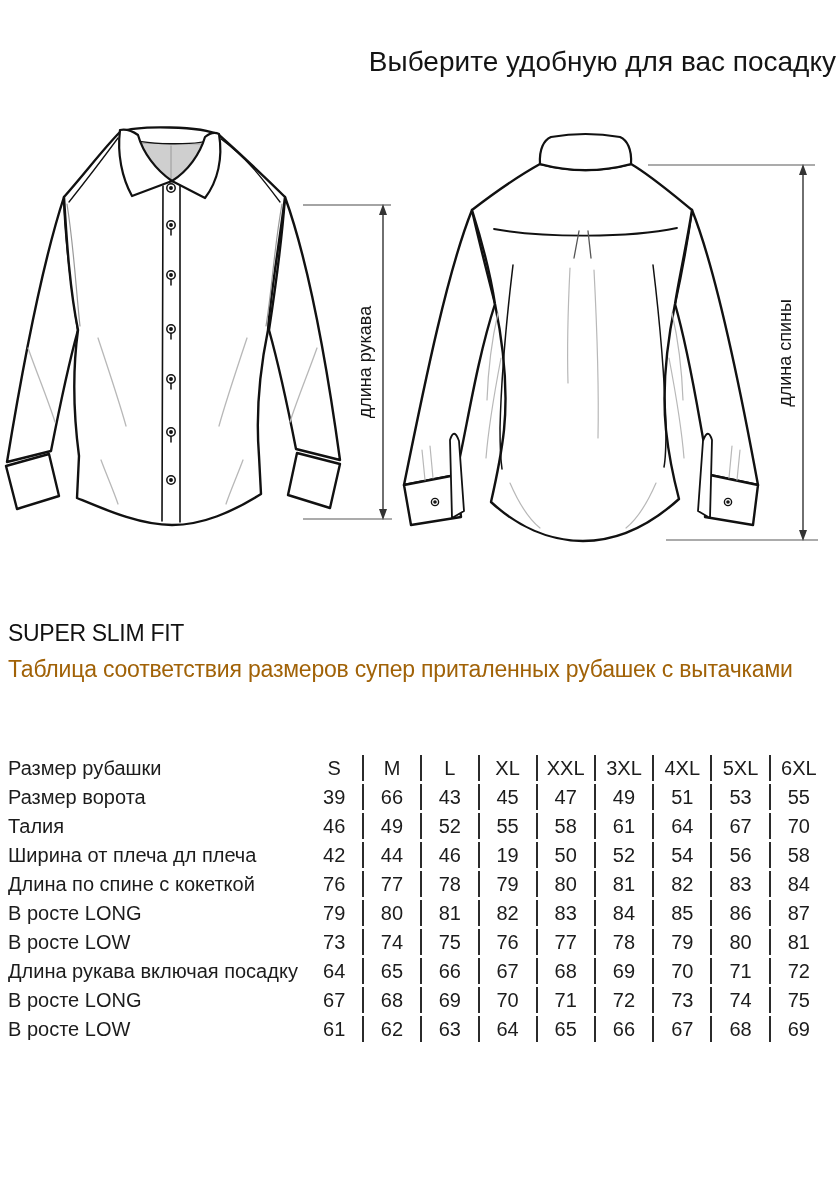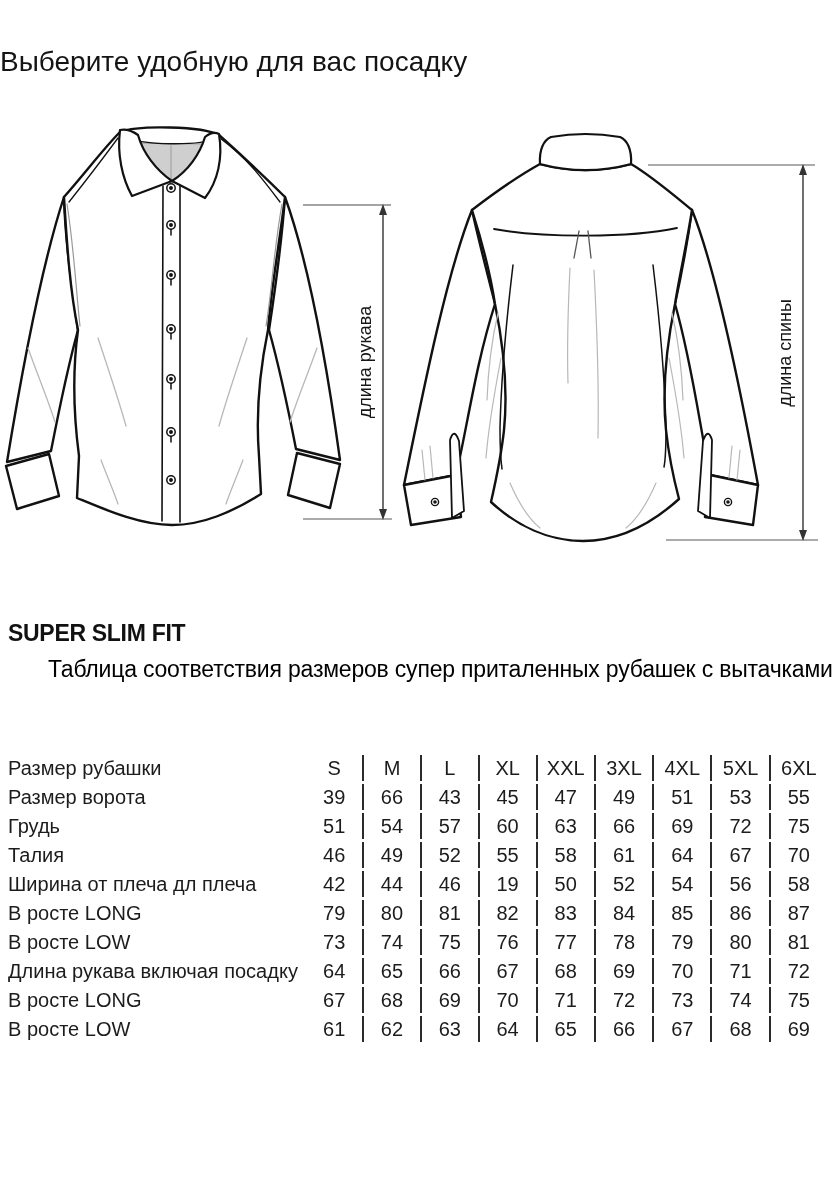--- a/index.html
+++ b/index.html
@@ -9,7 +9,7 @@
     overflow:hidden;
   }
   .title{
-    position:absolute;top:45px;left:0;width:836px;text-align:left;
+    position:absolute;top:45px;left:0;width:836px;text-align:right;
     font-size:28px;line-height:34px;color:#141414;
   }
   .diagram{position:absolute;top:108px;left:0;}

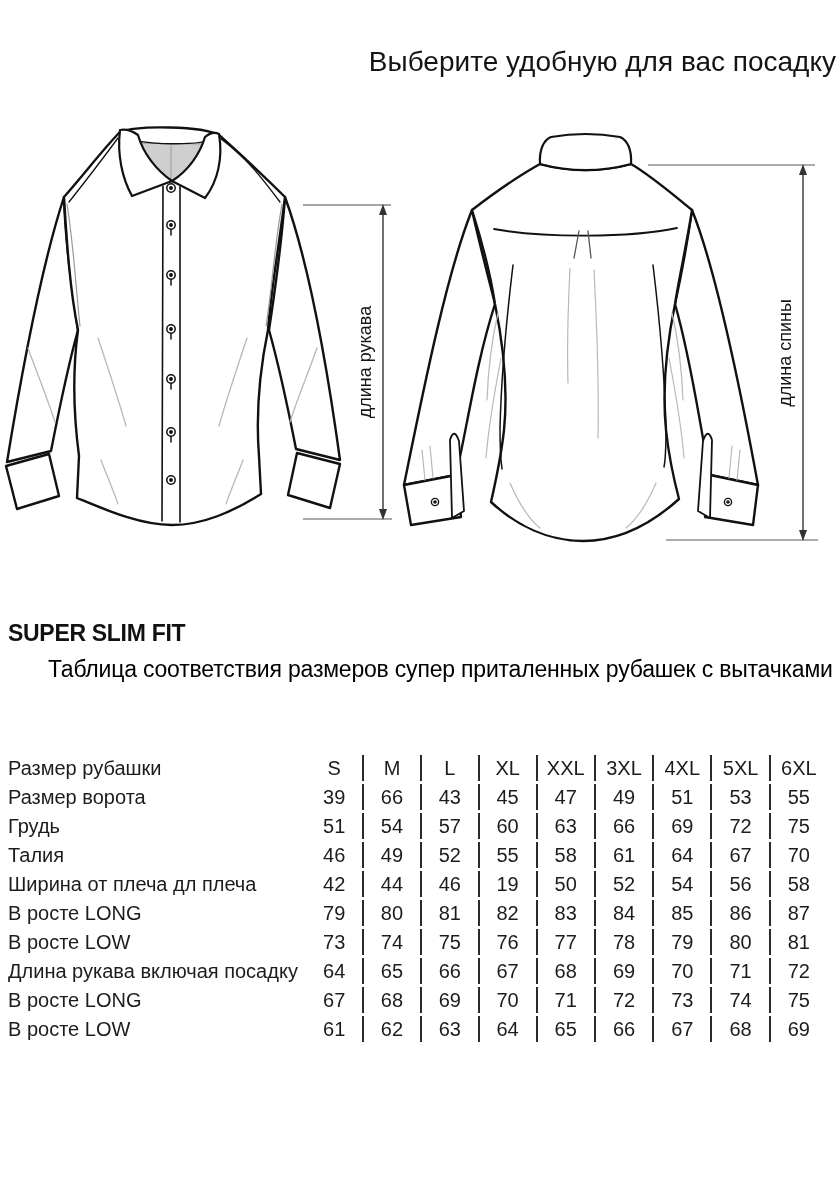--- a/index.html
+++ b/index.html
@@ -14,7 +14,7 @@
   }
   .diagram{position:absolute;top:108px;left:0;}
   .heading{
-    position:absolute;top:620px;left:8px;font-size:23px;font-weight:bold;
+    position:absolute;top:620px;left:8px;font-size:23px;font-weight:normal;
     letter-spacing:-0.3px;color:#111;
   }
   .desc{

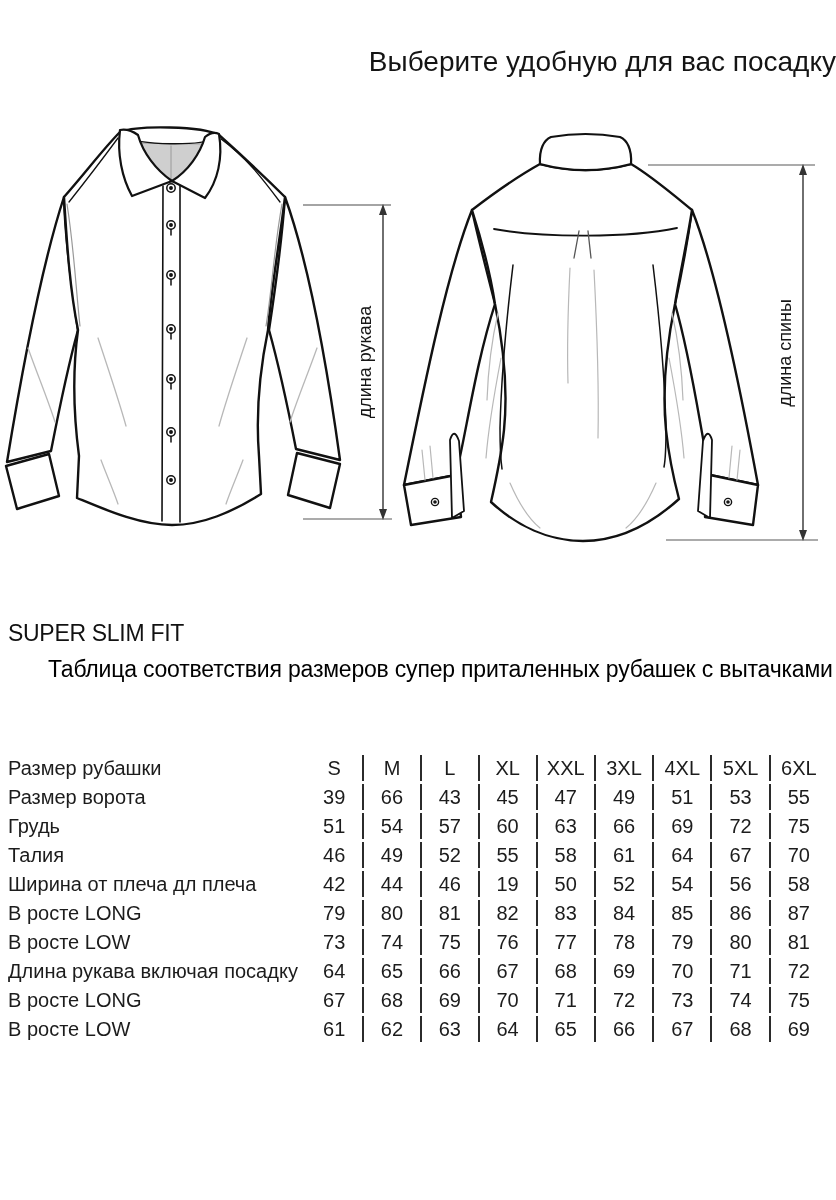--- a/index.html
+++ b/index.html
@@ -19,7 +19,7 @@
   }
   .desc{
     position:absolute;top:653px;left:8px;font-size:23px;line-height:32px;
-    letter-spacing:-0.2px;color:#000000;margin-left:40px;
+    letter-spacing:-0.2px;color:#a16207;
   }
   .size-table{
     position:absolute;top:752px;left:8px;display:table;width:819px;

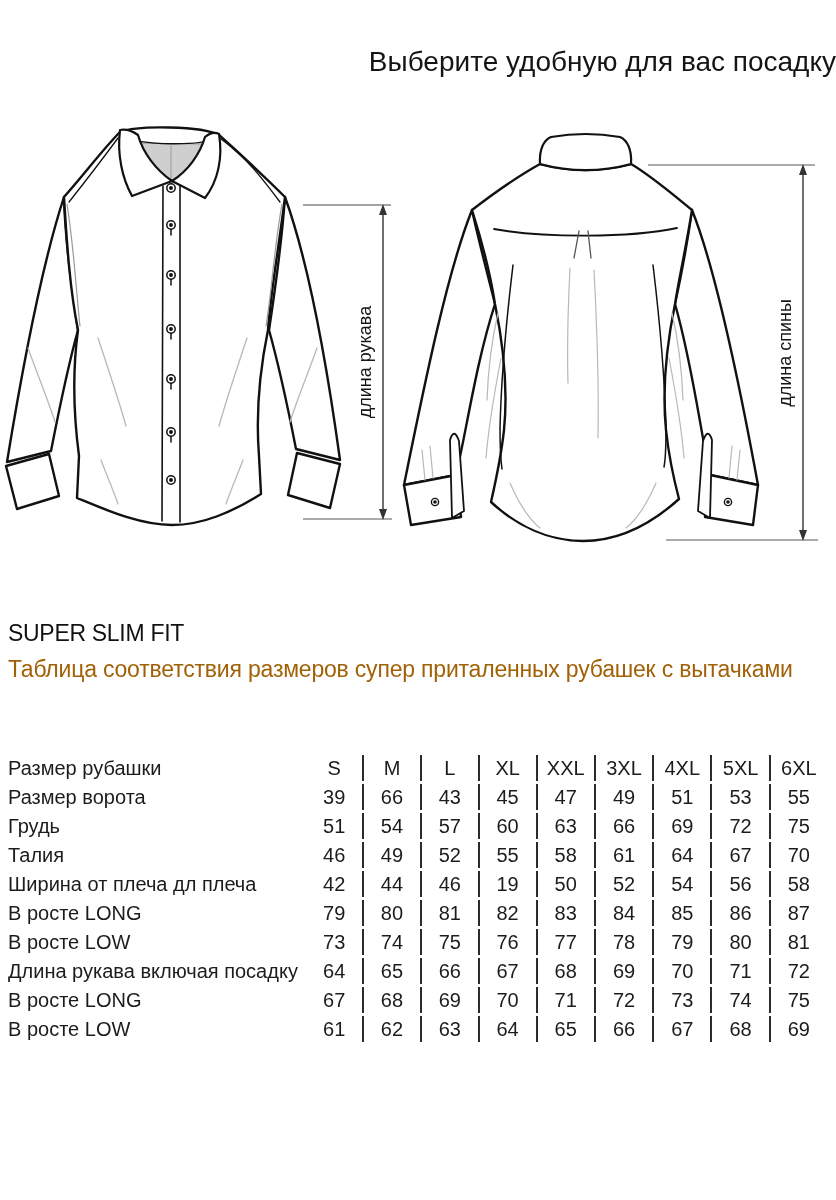--- a/index.html
+++ b/index.html
@@ -209,18 +209,6 @@
     <div class="td v">55</div>
   </div>
   <div class="tr">
-    <div class="td label">Грудь</div>
-    <div class="td v">51</div>
-    <div class="td v">54</div>
-    <div class="td v">57</div>
-    <div class="td v">60</div>
-    <div class="td v">63</div>
-    <div class="td v">66</div>
-    <div class="td v">69</div>
-    <div class="td v">72</div>
-    <div class="td v">75</div>
-  </div>
-  <div class="tr">
     <div class="td label">Талия</div>
     <div class="td v">46</div>
     <div class="td v">49</div>

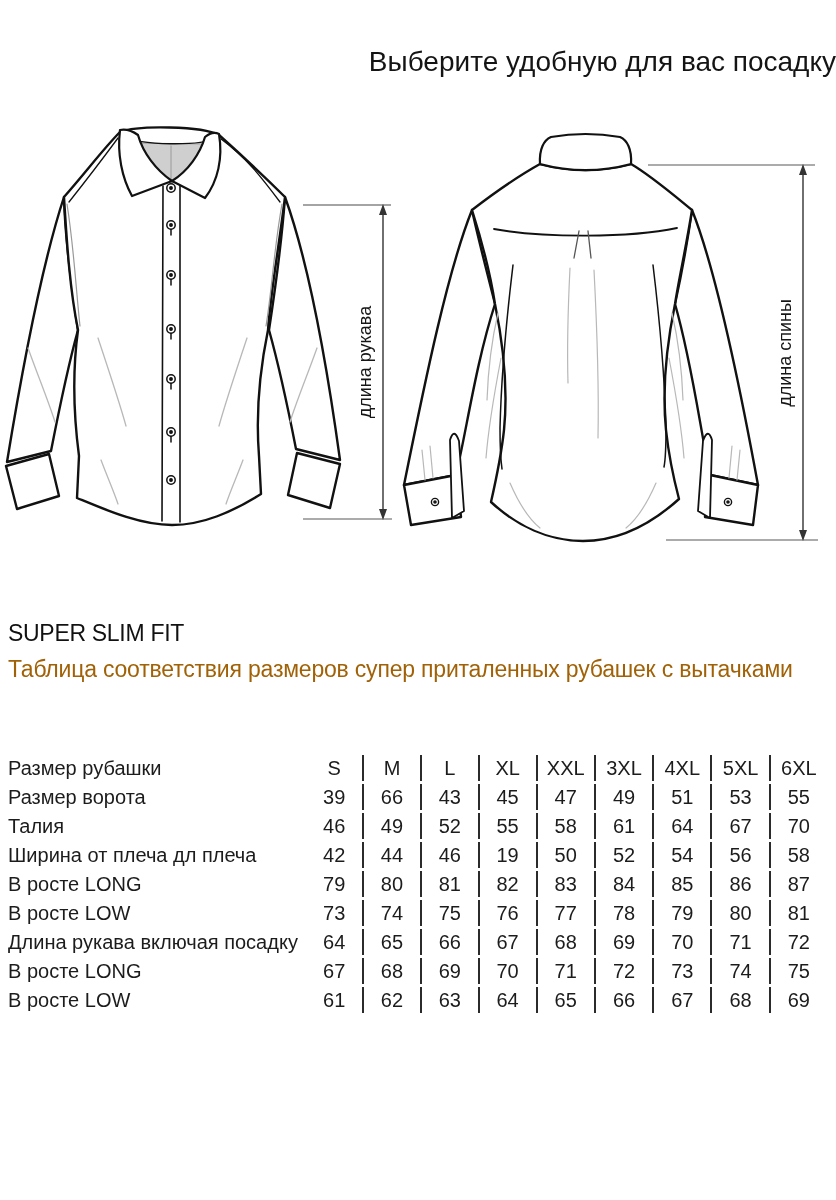--- a/index.html
+++ b/index.html
@@ -233,6 +233,18 @@
     <div class="td v">58</div>
   </div>
   <div class="tr">
+    <div class="td label">Длина по спине с кокеткой</div>
+    <div class="td v">76</div>
+    <div class="td v">77</div>
+    <div class="td v">78</div>
+    <div class="td v">79</div>
+    <div class="td v">80</div>
+    <div class="td v">81</div>
+    <div class="td v">82</div>
+    <div class="td v">83</div>
+    <div class="td v">84</div>
+  </div>
+  <div class="tr">
     <div class="td label">В росте LONG</div>
     <div class="td v">79</div>
     <div class="td v">80</div>

